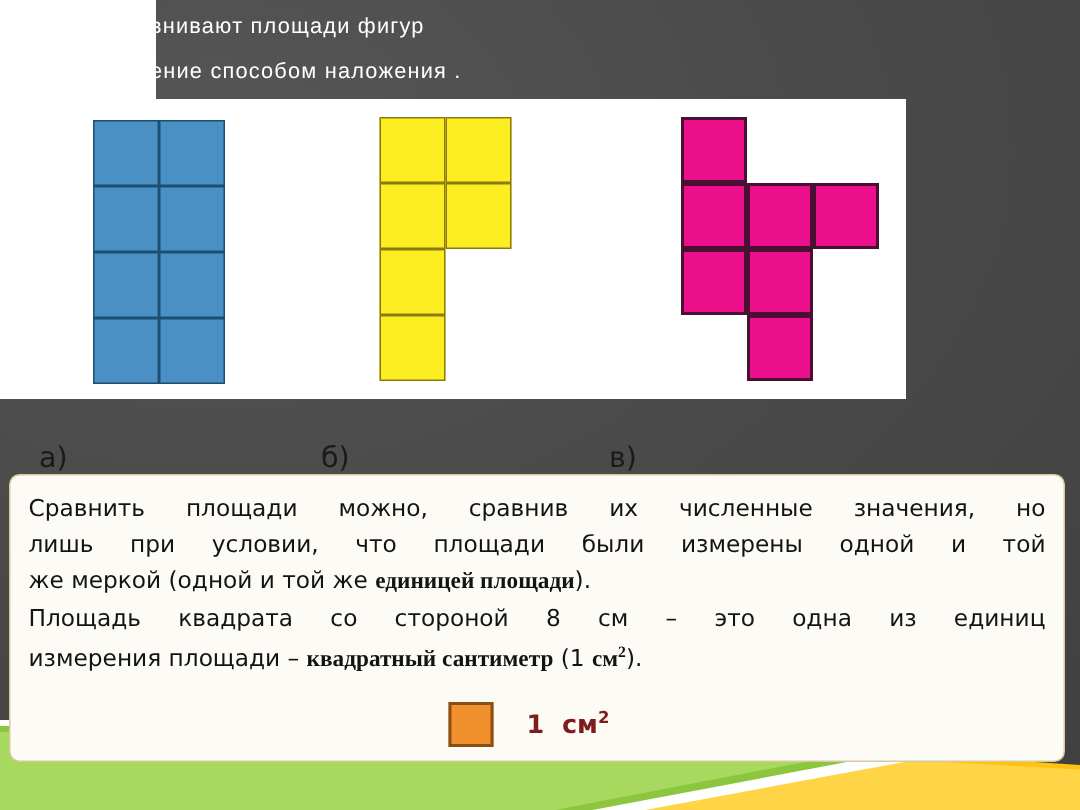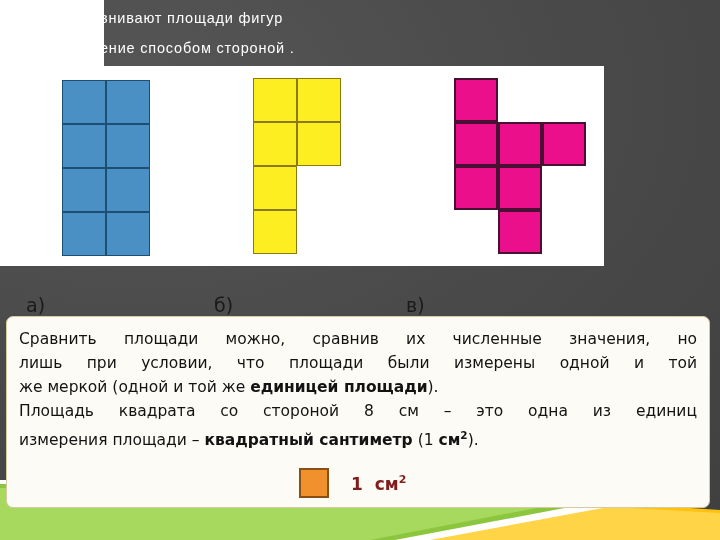--- a/index.html
+++ b/index.html
@@ -205,7 +205,7 @@
 
   <div class="bullet-row r2">
     <span class="bullet-mark"></span>
-    <span class="bullet-text">ение способом стороной .</span>
+    <span class="bullet-text">ение способом наложения .</span>
   </div>
 
   <div class="overlay-box"></div>

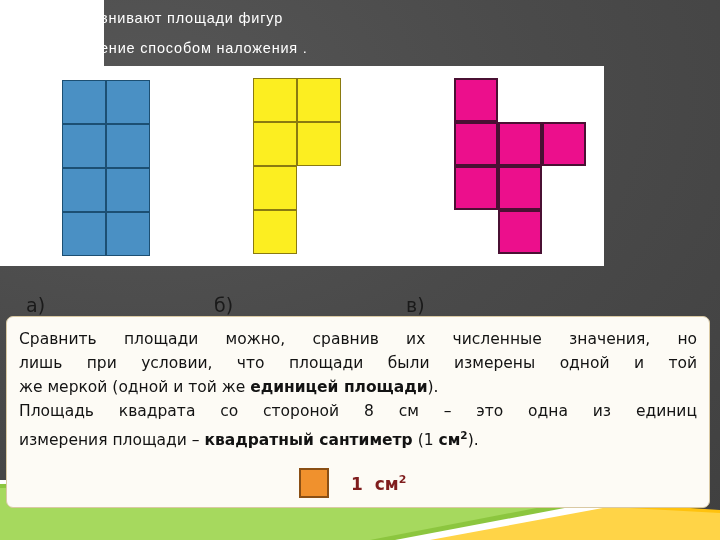--- a/index.html
+++ b/index.html
@@ -156,7 +156,7 @@
     white-space: nowrap;
   }
   .def-line.last { text-align-last: left; }
-  .def-line b { font-weight: bold; }
+  .def-line b { font-weight: bold; font-family: Liberation Serif, serif; }
   .def-line sup { font-size: 10.5px; vertical-align: super; }
 
   .unit-row {

